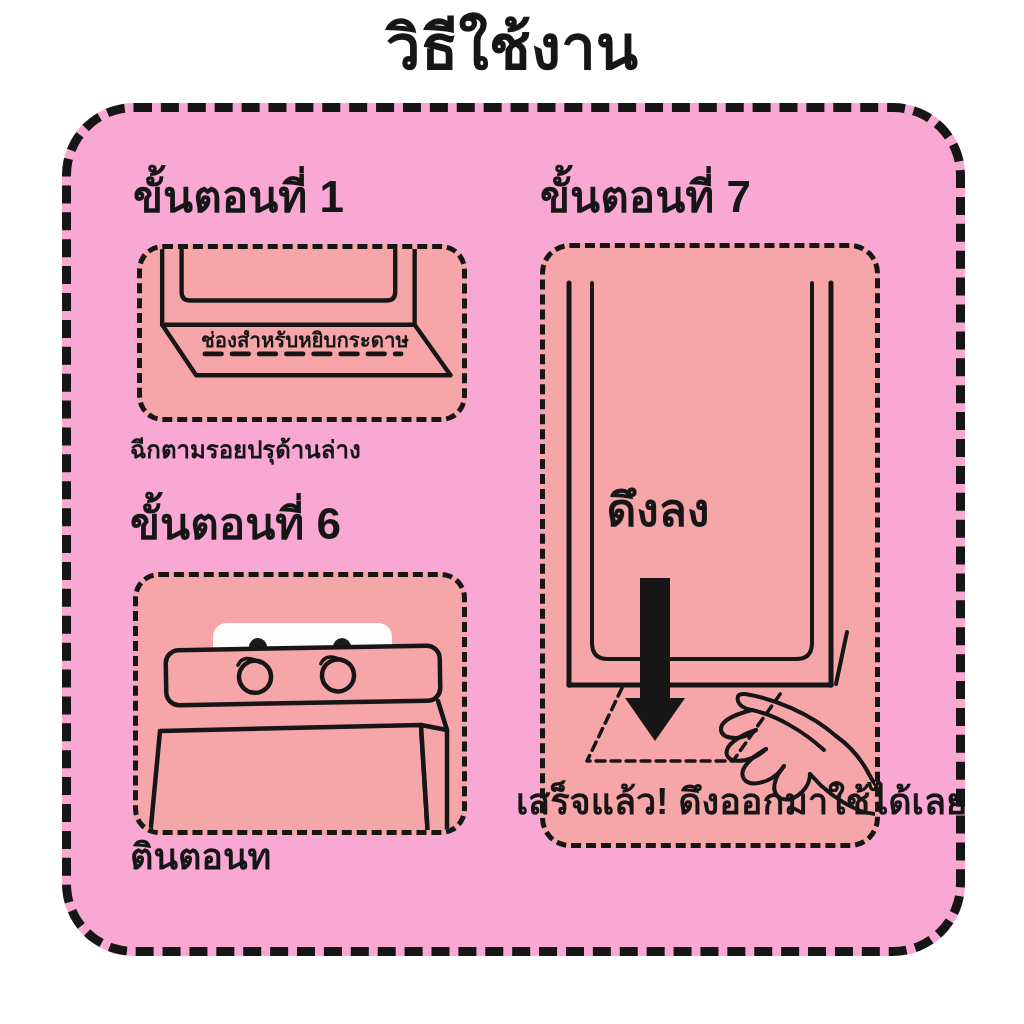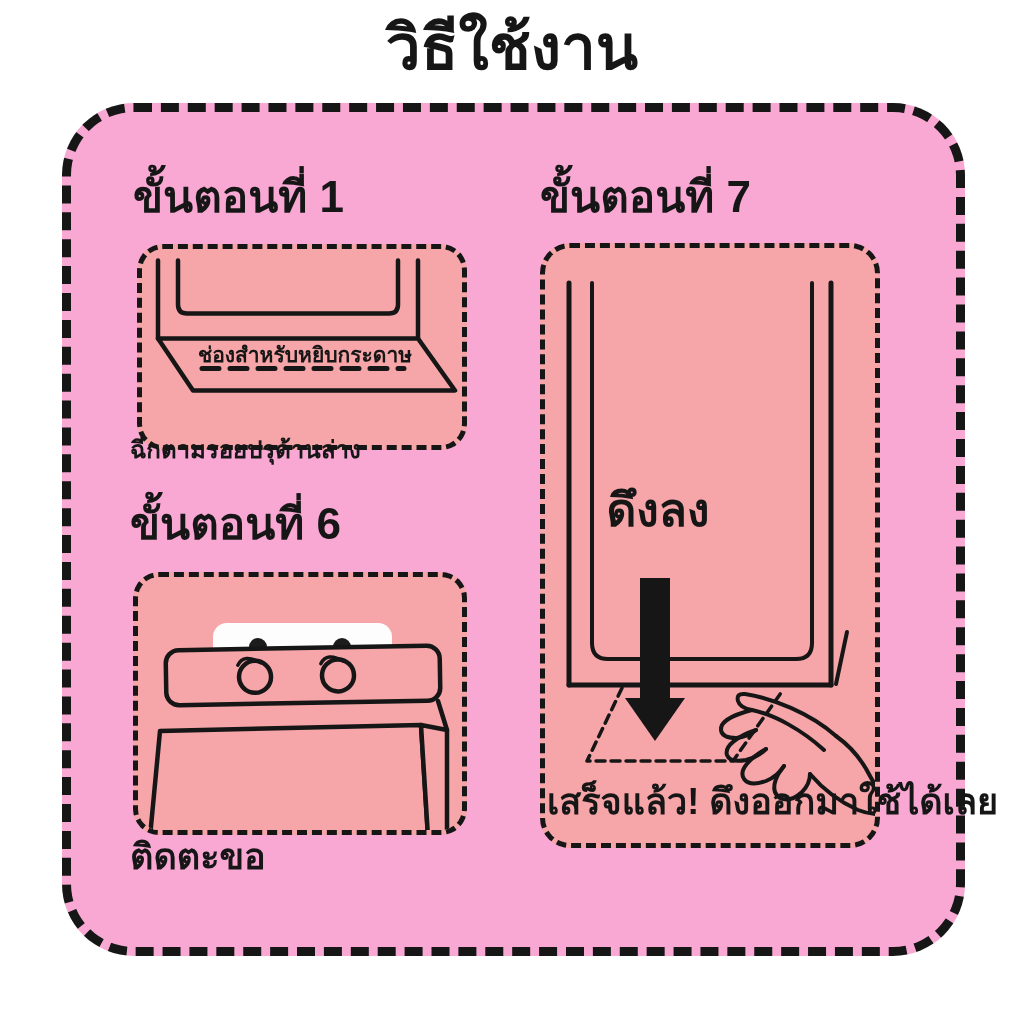--- a/index.html
+++ b/index.html
@@ -41,7 +41,7 @@
 
   <div class="step-heading" style="left:62px;top:56px;">ขั้นตอนที่ 1</div>
 
-  <div class="panel" style="left:66px;top:132px;width:330px;height:206px;">
+  <div class="panel" style="left:66px;top:132px;width:330px;height:178px;">
     <svg viewBox="0 0 320 173">
       <g stroke="#161616" stroke-width="4.5" fill="none" stroke-linejoin="round" stroke-linecap="round">
         <line x1="16" y1="0" x2="16" y2="78"></line>

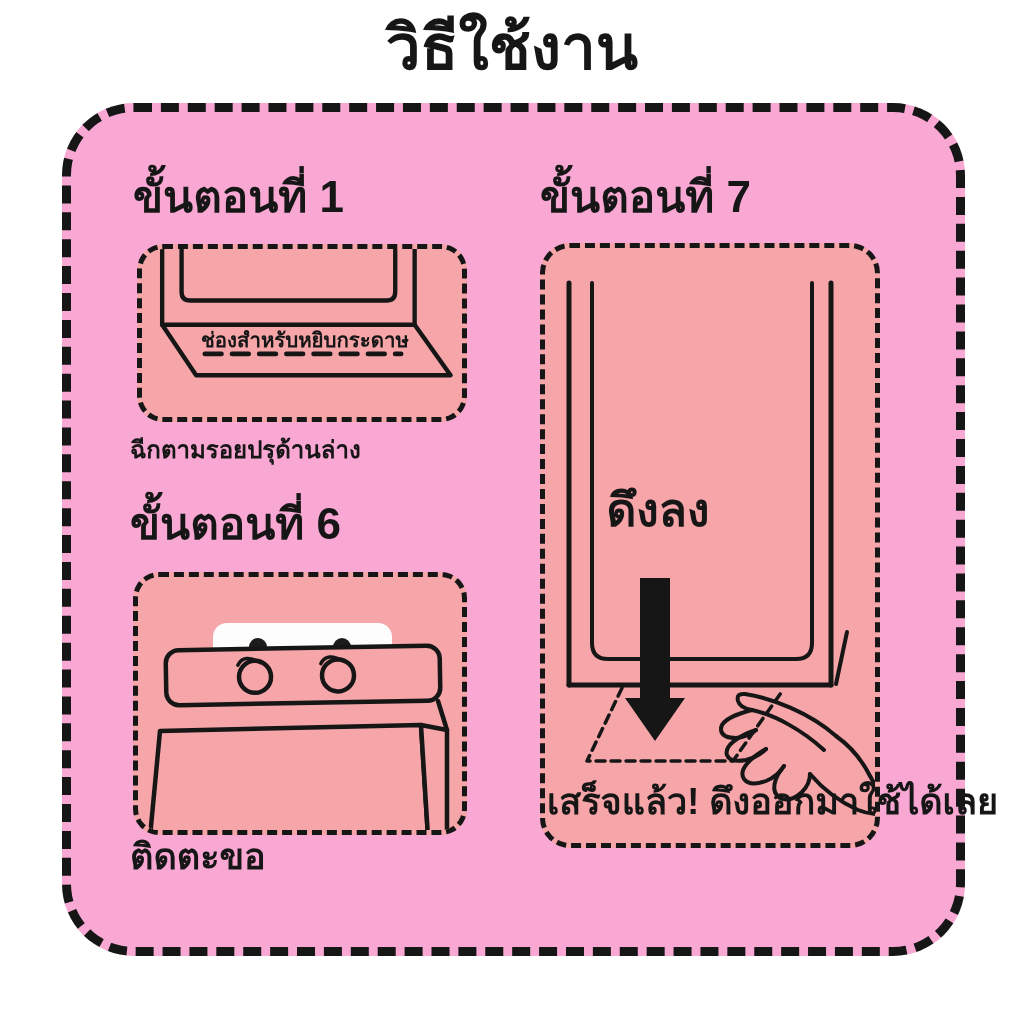--- a/index.html
+++ b/index.html
@@ -111,7 +111,7 @@
     </svg>
   </div>
 
-  <div class="caption" style="left:476px;top:668px;text-align:center;">เสร็จแล้ว! ดึงออกมาใช้ได้เลย</div>
+  <div class="caption" style="left:445px;top:668px;text-align:center;">เสร็จแล้ว! ดึงออกมาใช้ได้เลย</div>
 
 </div>
 

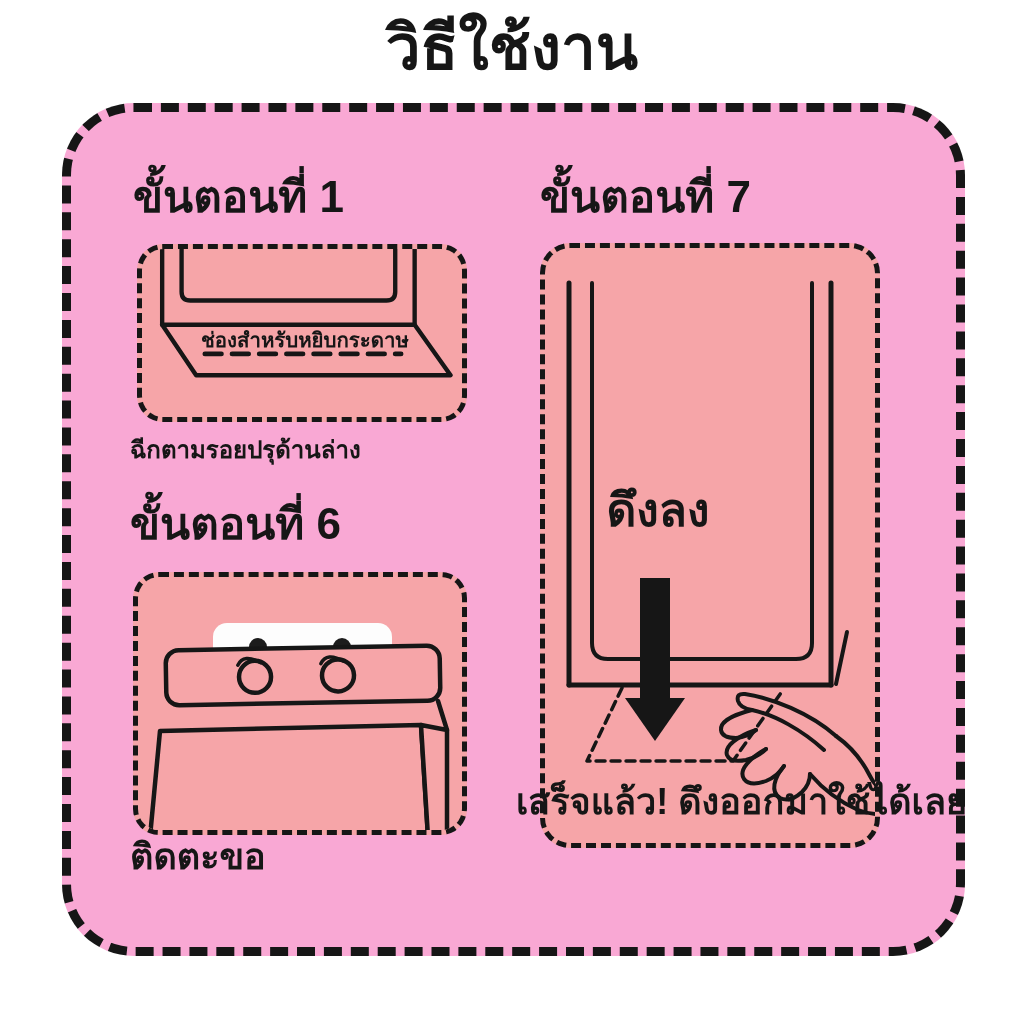--- a/index.html
+++ b/index.html
@@ -79,7 +79,7 @@
   </div>
 
   <div class="caption" style="left:59px;top:723px;">
-    <div>ติดตะขอ</div>
+    <div>ตินตอนท</div>
   </div>
 
   <div class="step-heading" style="left:469px;top:56px;">ขั้นตอนที่ 7</div>

